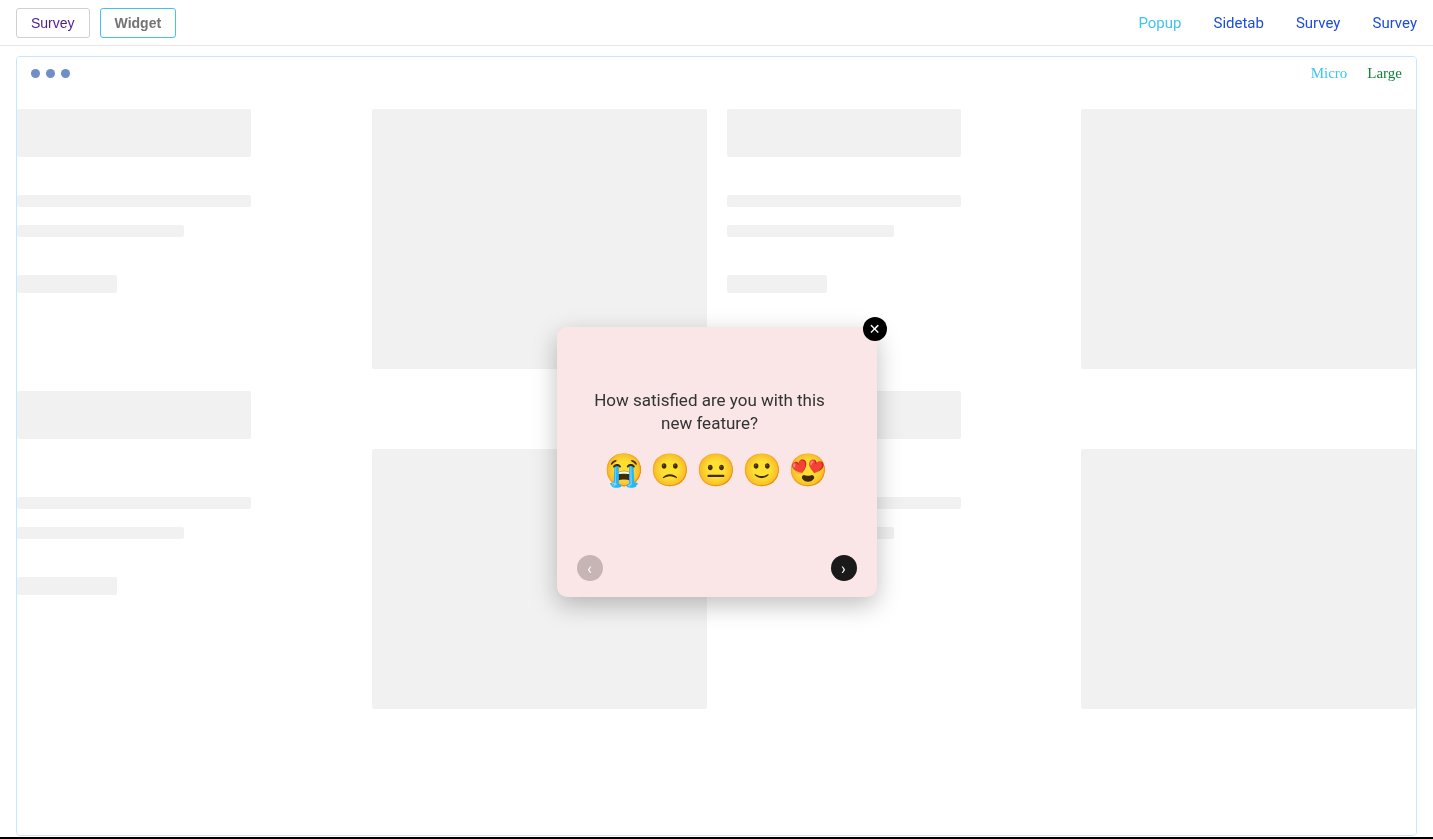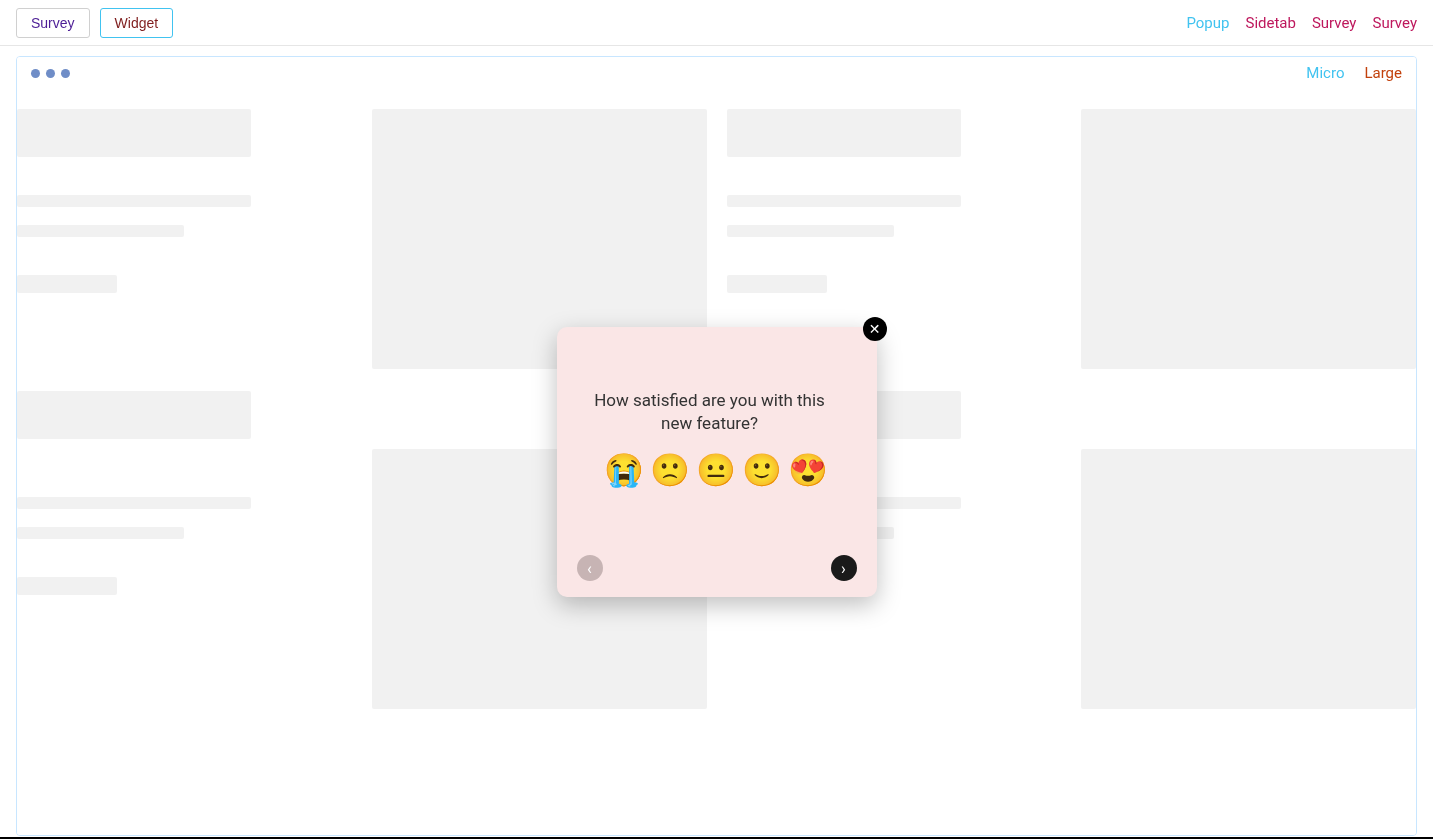--- a/index.html
+++ b/index.html
@@ -31,7 +31,8 @@
   }
   .tab-btn.active {
     border-color: #41c3f0;
-    color: #7f1d1d;
+    color: #737373;
+    font-weight: bold;
   }
   .tabs-right { display:flex; gap:16px;margin-left:28px; }
   .tab-link {

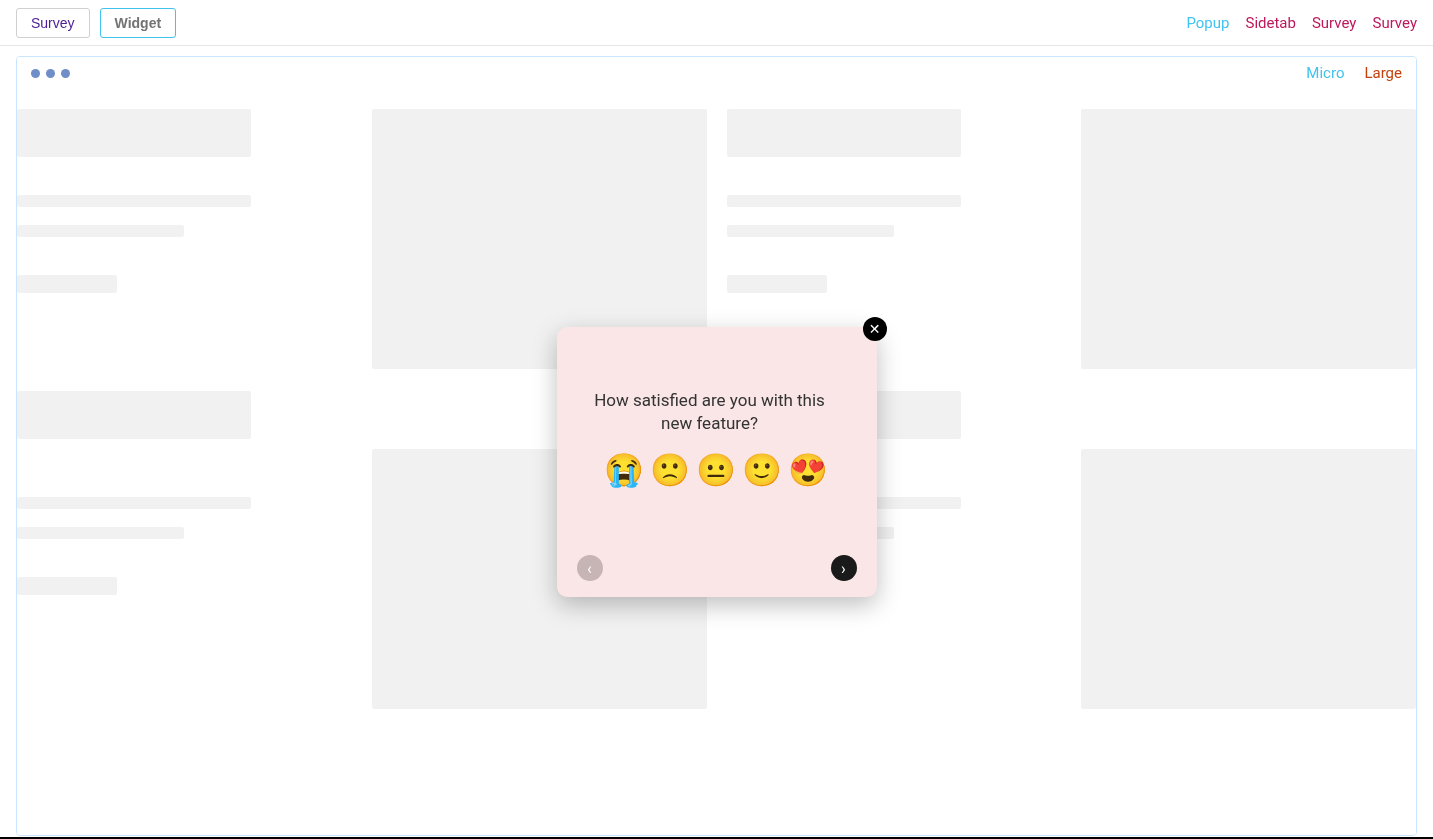--- a/index.html
+++ b/index.html
@@ -34,7 +34,7 @@
     color: #737373;
     font-weight: bold;
   }
-  .tabs-right { display:flex; gap:16px;margin-left:28px; }
+  .tabs-right { display:flex; gap:32px;margin-left:28px; }
   .tab-link {
     font-size: 15px;
     color: #be185d;

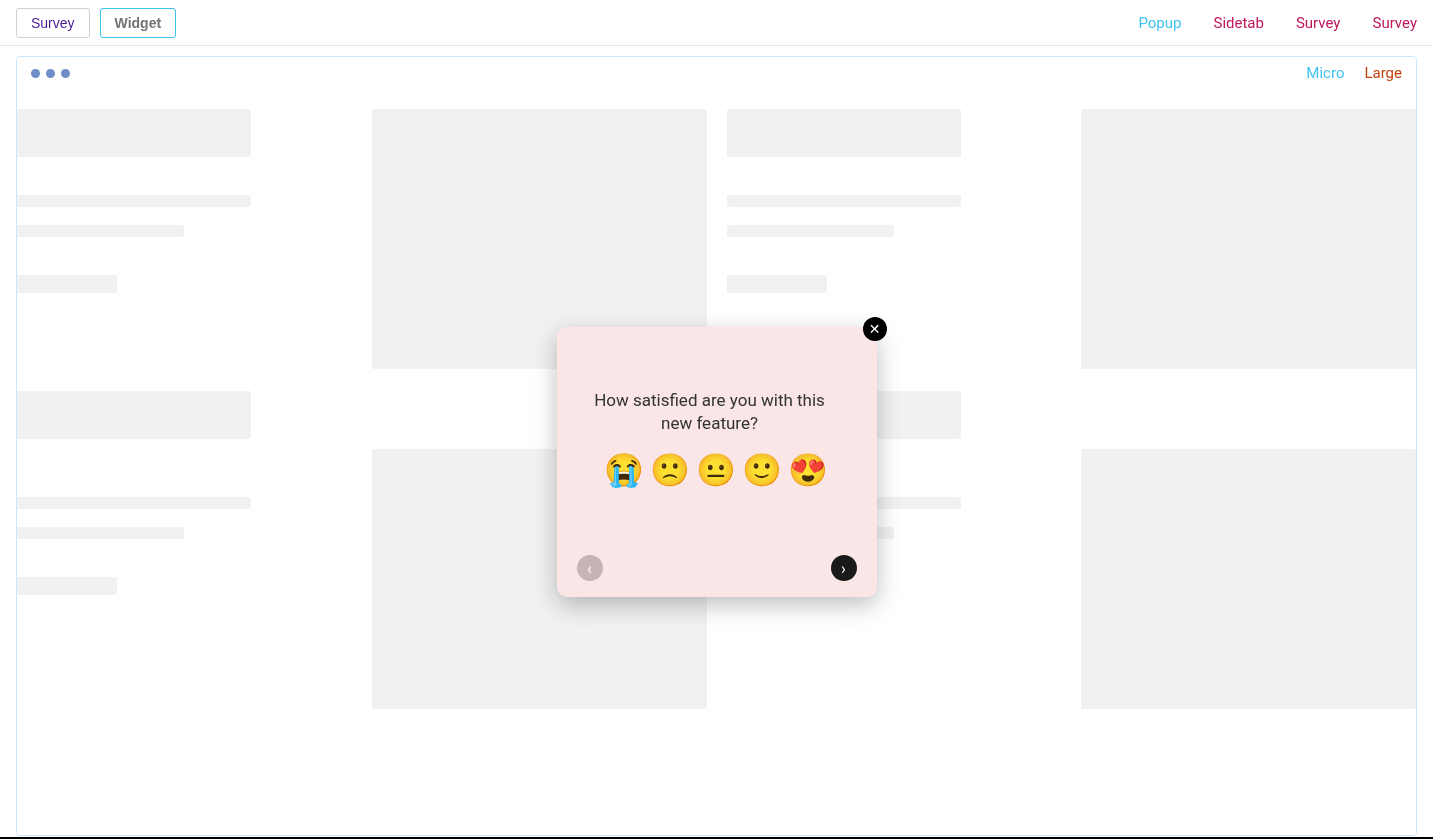--- a/index.html
+++ b/index.html
@@ -37,7 +37,7 @@
   .tabs-right { display:flex; gap:32px;margin-left:28px; }
   .tab-link {
     font-size: 15px;
-    color: #be185d;
+    color: #1d4ed8;
     cursor: pointer;
   }
   .tab-link.active { color:#41c3f0; }

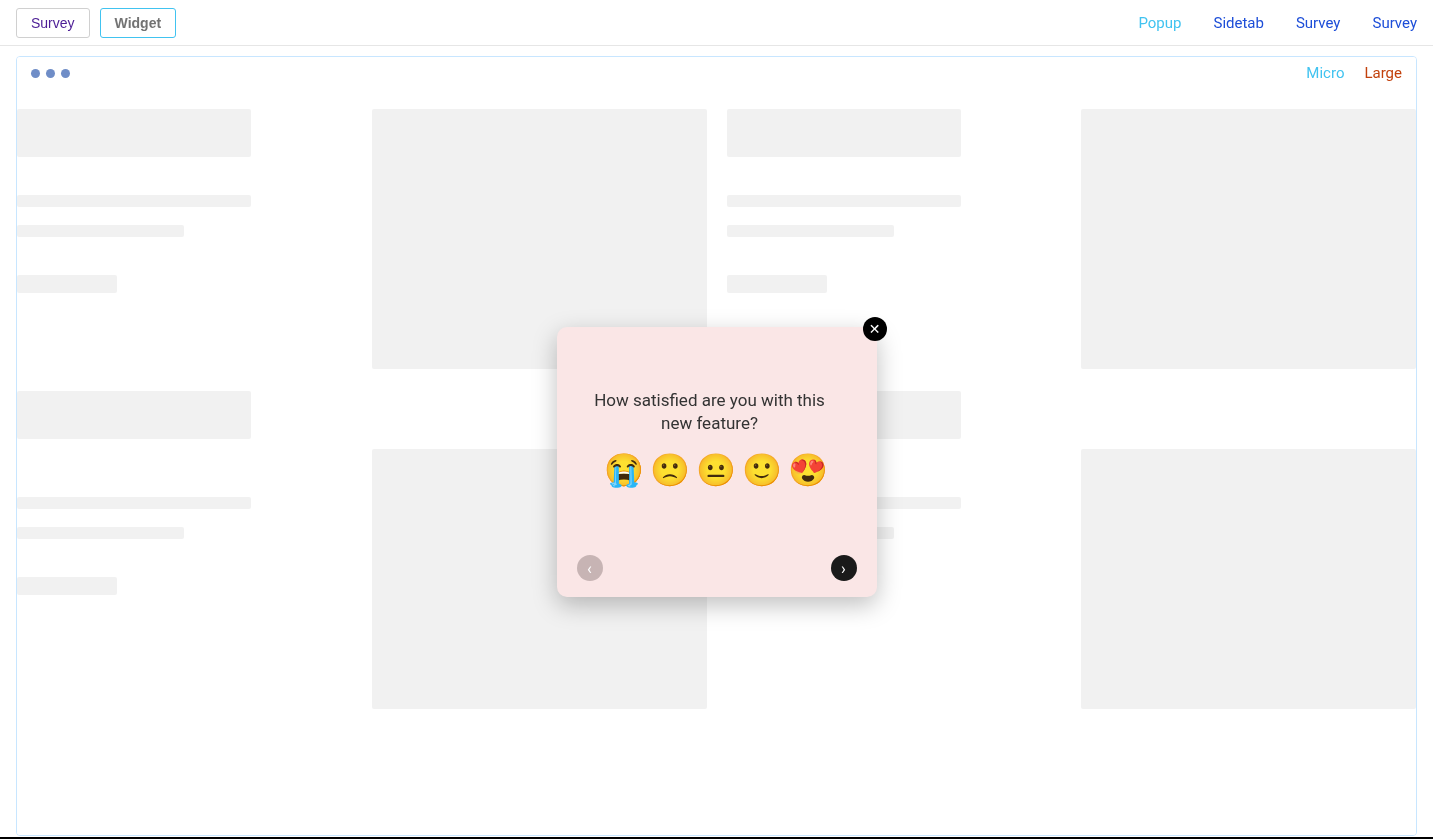--- a/index.html
+++ b/index.html
@@ -57,6 +57,7 @@
     align-items: center;
     padding: 0 14px;
     background:#fff;
+    font-family:Liberation Serif, serif;
   }
   .dots { display:flex; gap:6px; }
   .dot { width:9px; height:9px; border-radius:50%; background:#6f8dc7; }

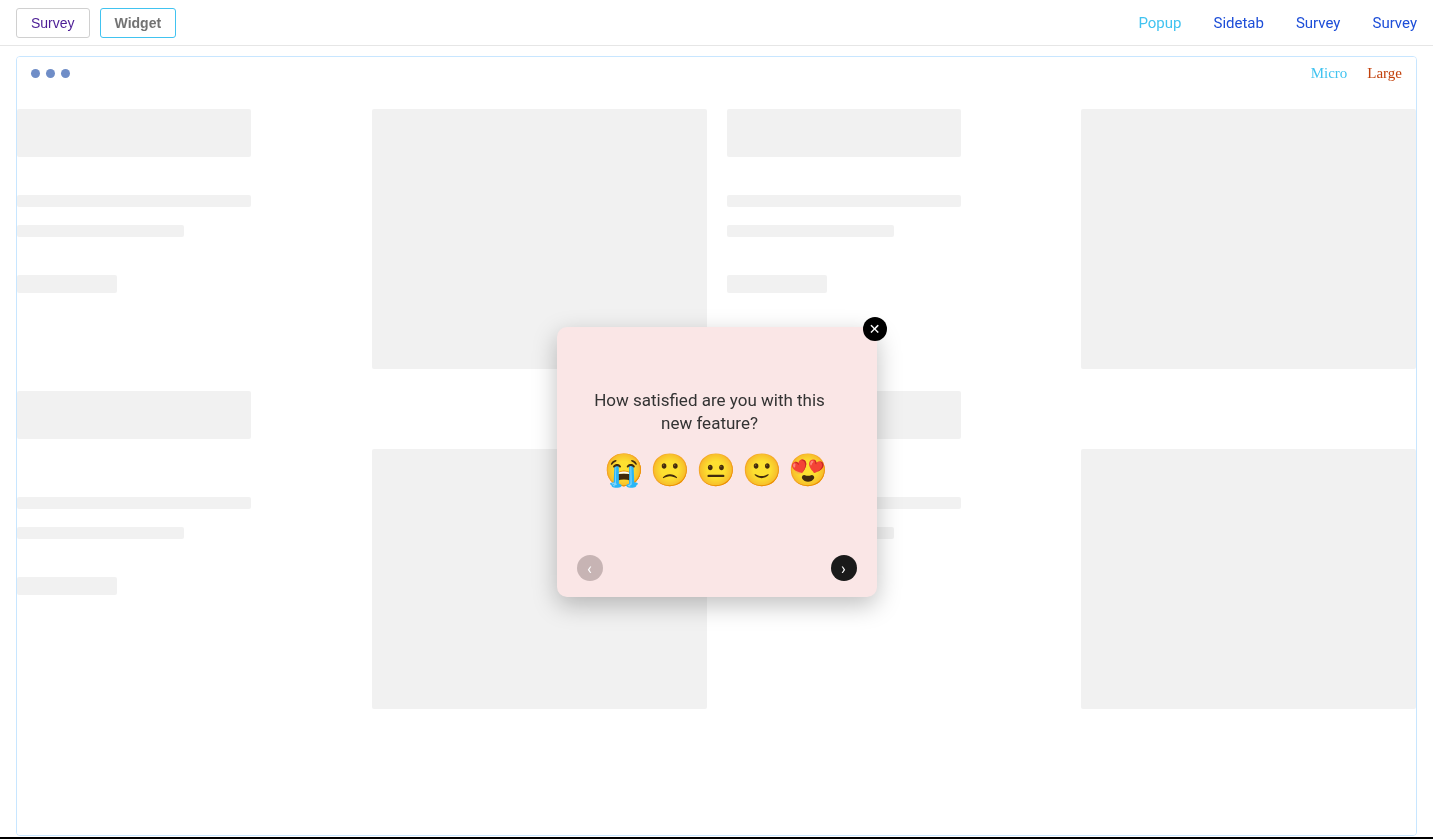--- a/index.html
+++ b/index.html
@@ -62,7 +62,7 @@
   .dots { display:flex; gap:6px; }
   .dot { width:9px; height:9px; border-radius:50%; background:#6f8dc7; }
   .size-tabs { display:flex; gap:20px; font-size:15px; }
-  .size-tab { cursor:pointer; color:#c2410c; }
+  .size-tab { cursor:pointer; color:#15803d; }
   .size-tab.active { color:#41c3f0; }
 
   .canvas {

